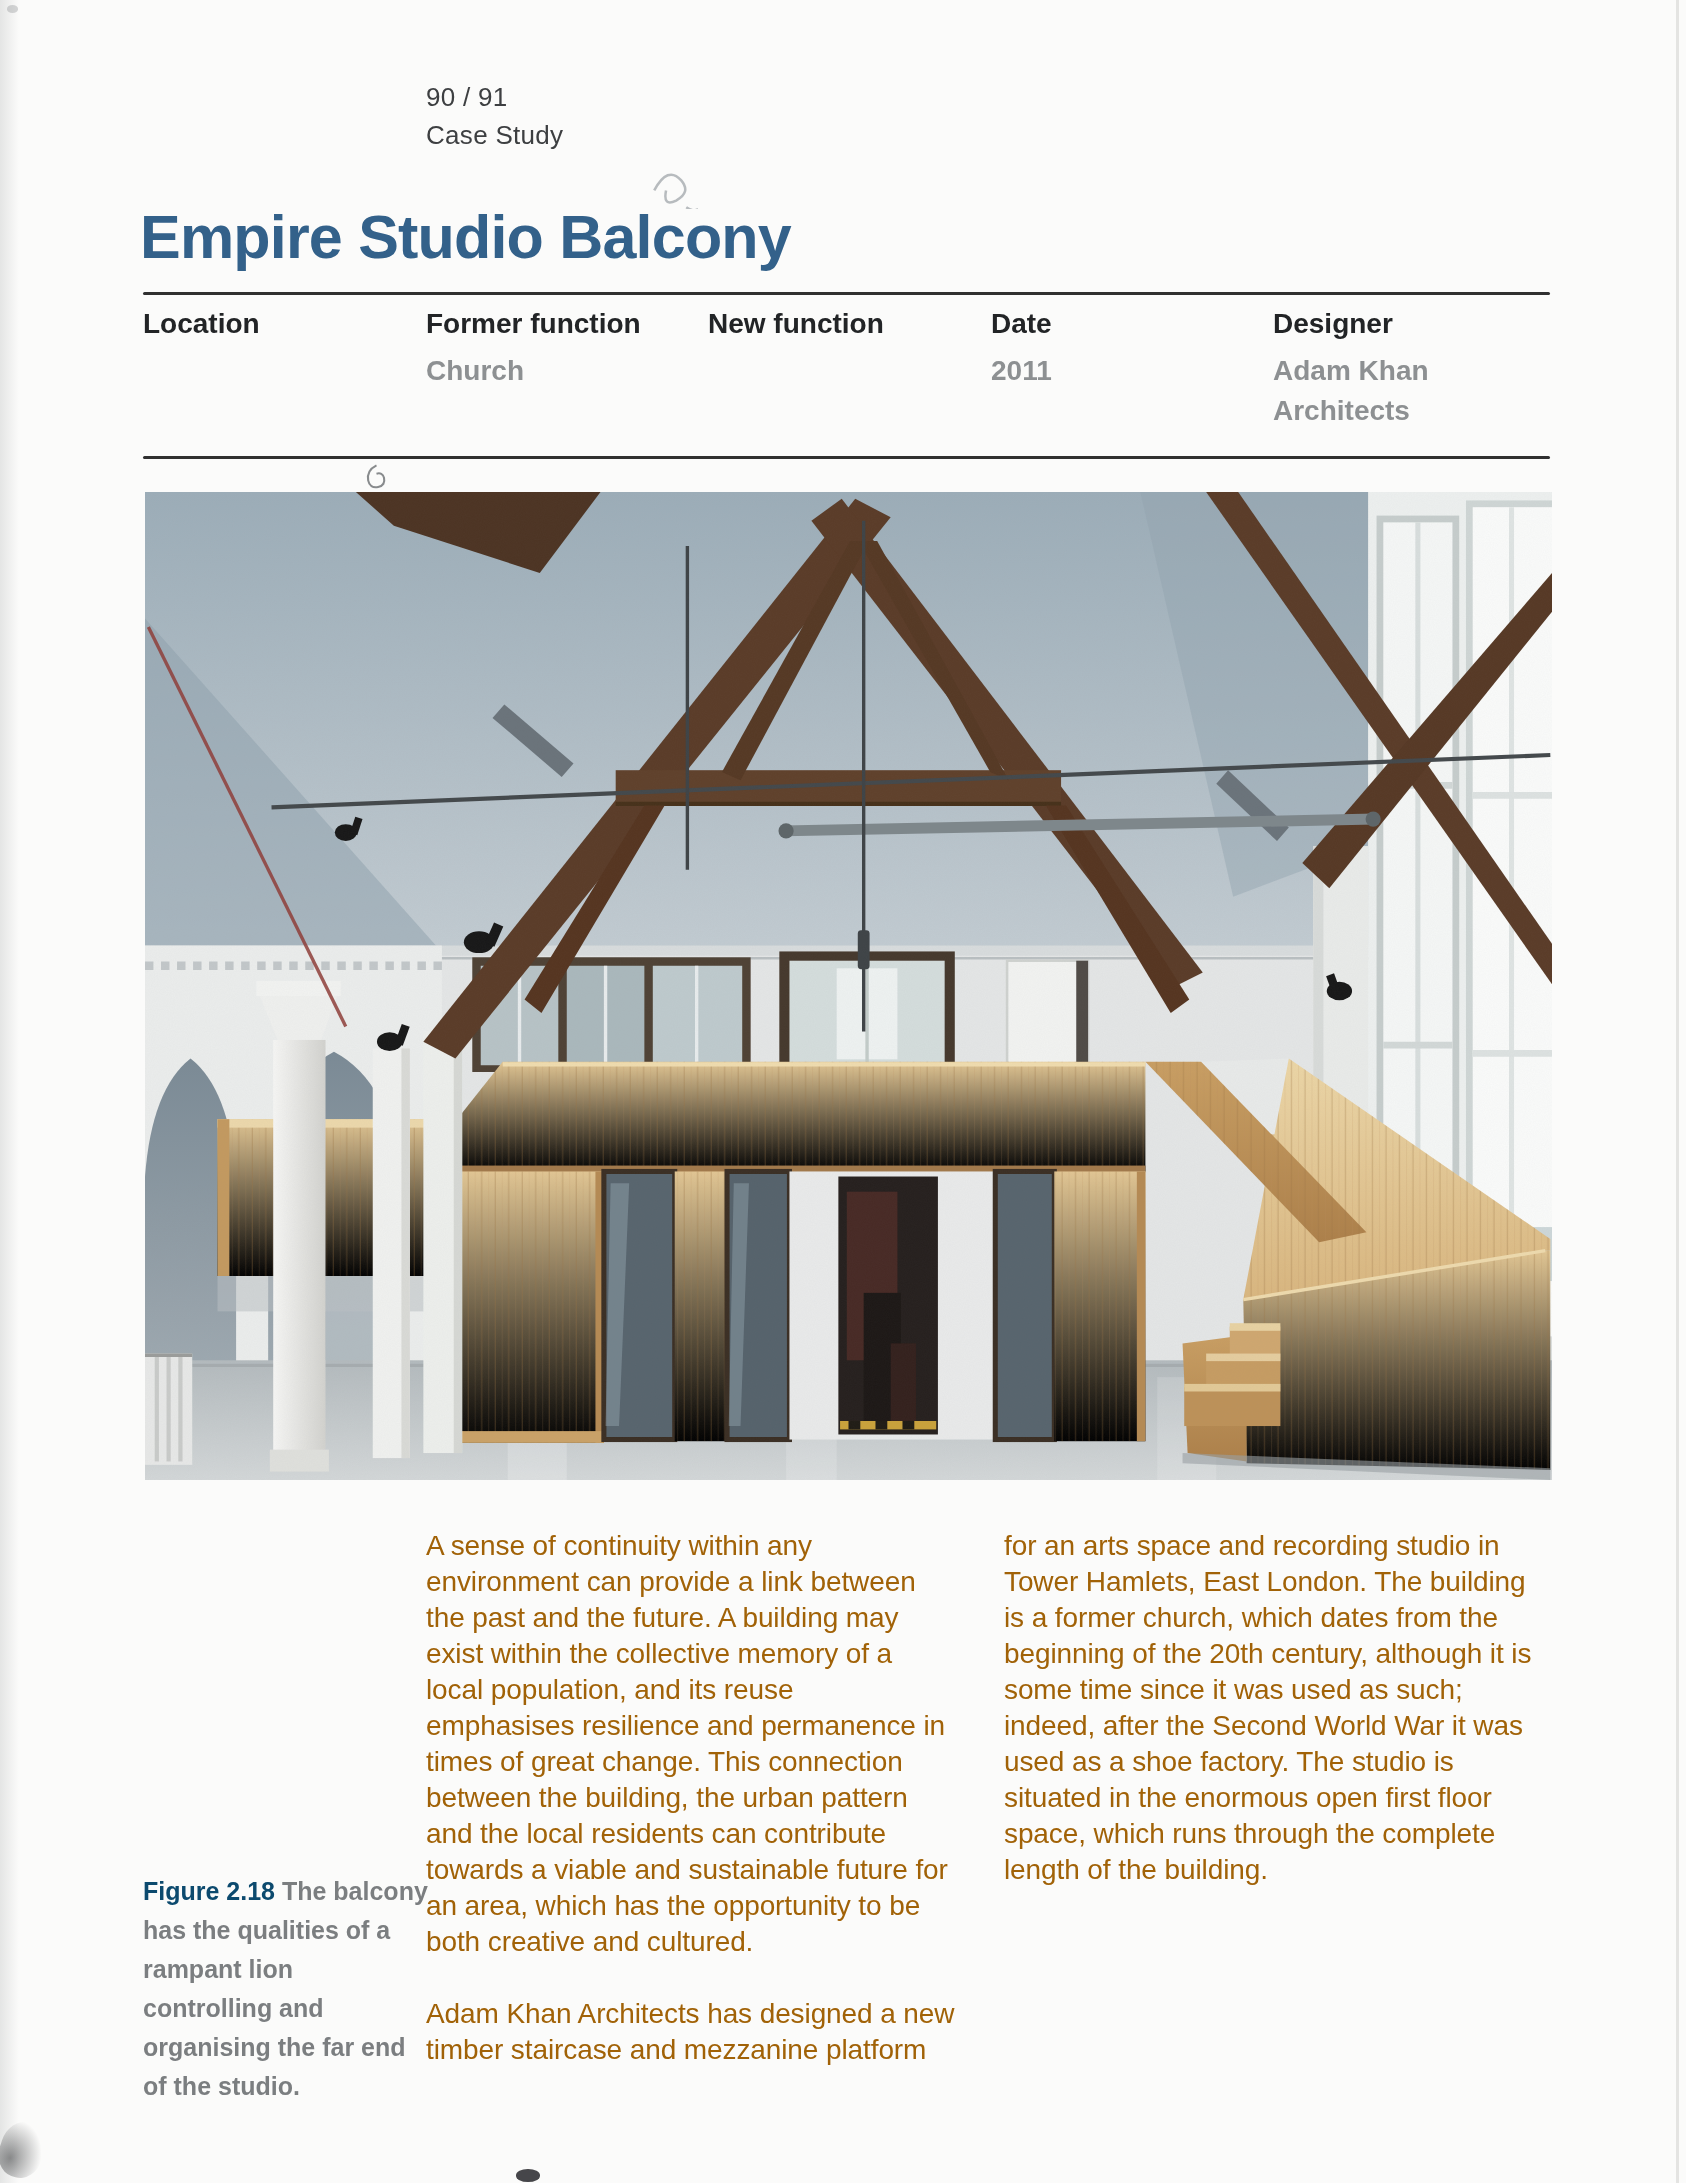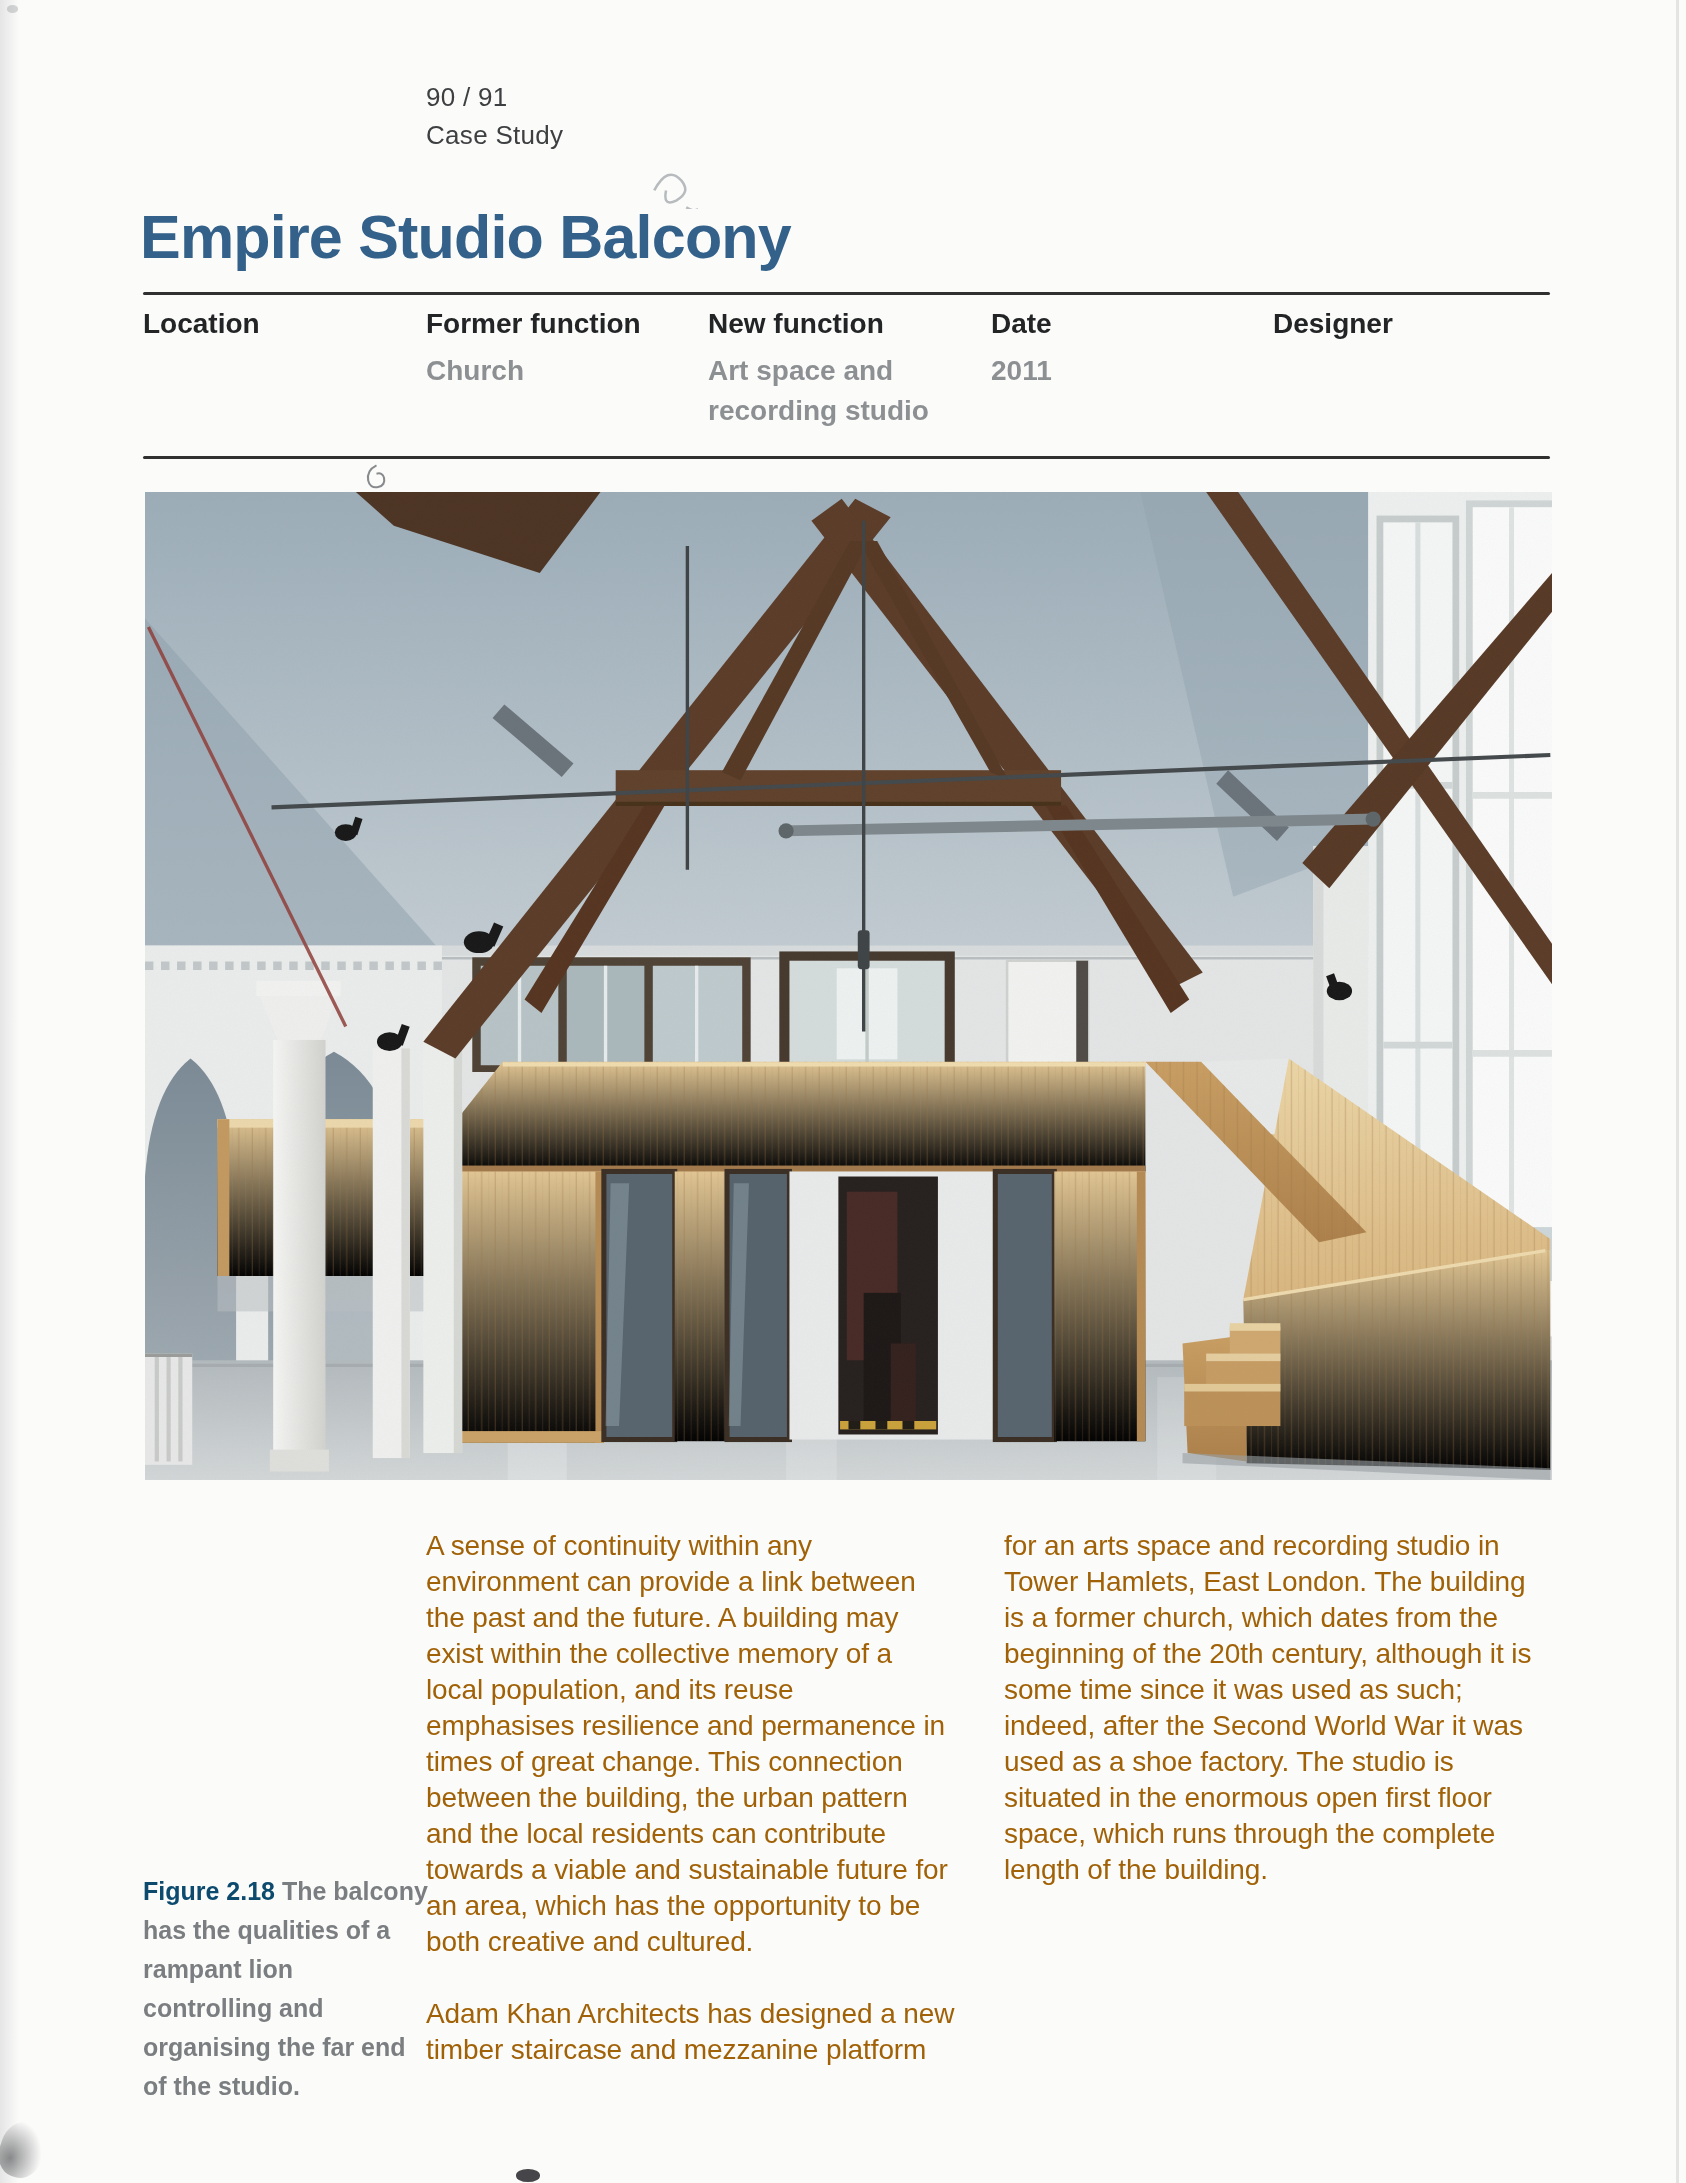--- a/index.html
+++ b/index.html
@@ -75,8 +75,6 @@
 </div>
 <div class="abs meta-col" style="left:708px;">
   <div class="meta-label">New function</div>
-  <div class="meta-value">Art space and
-recording studio</div>
 </div>
 <div class="abs meta-col" style="left:991px;">
   <div class="meta-label">Date</div>

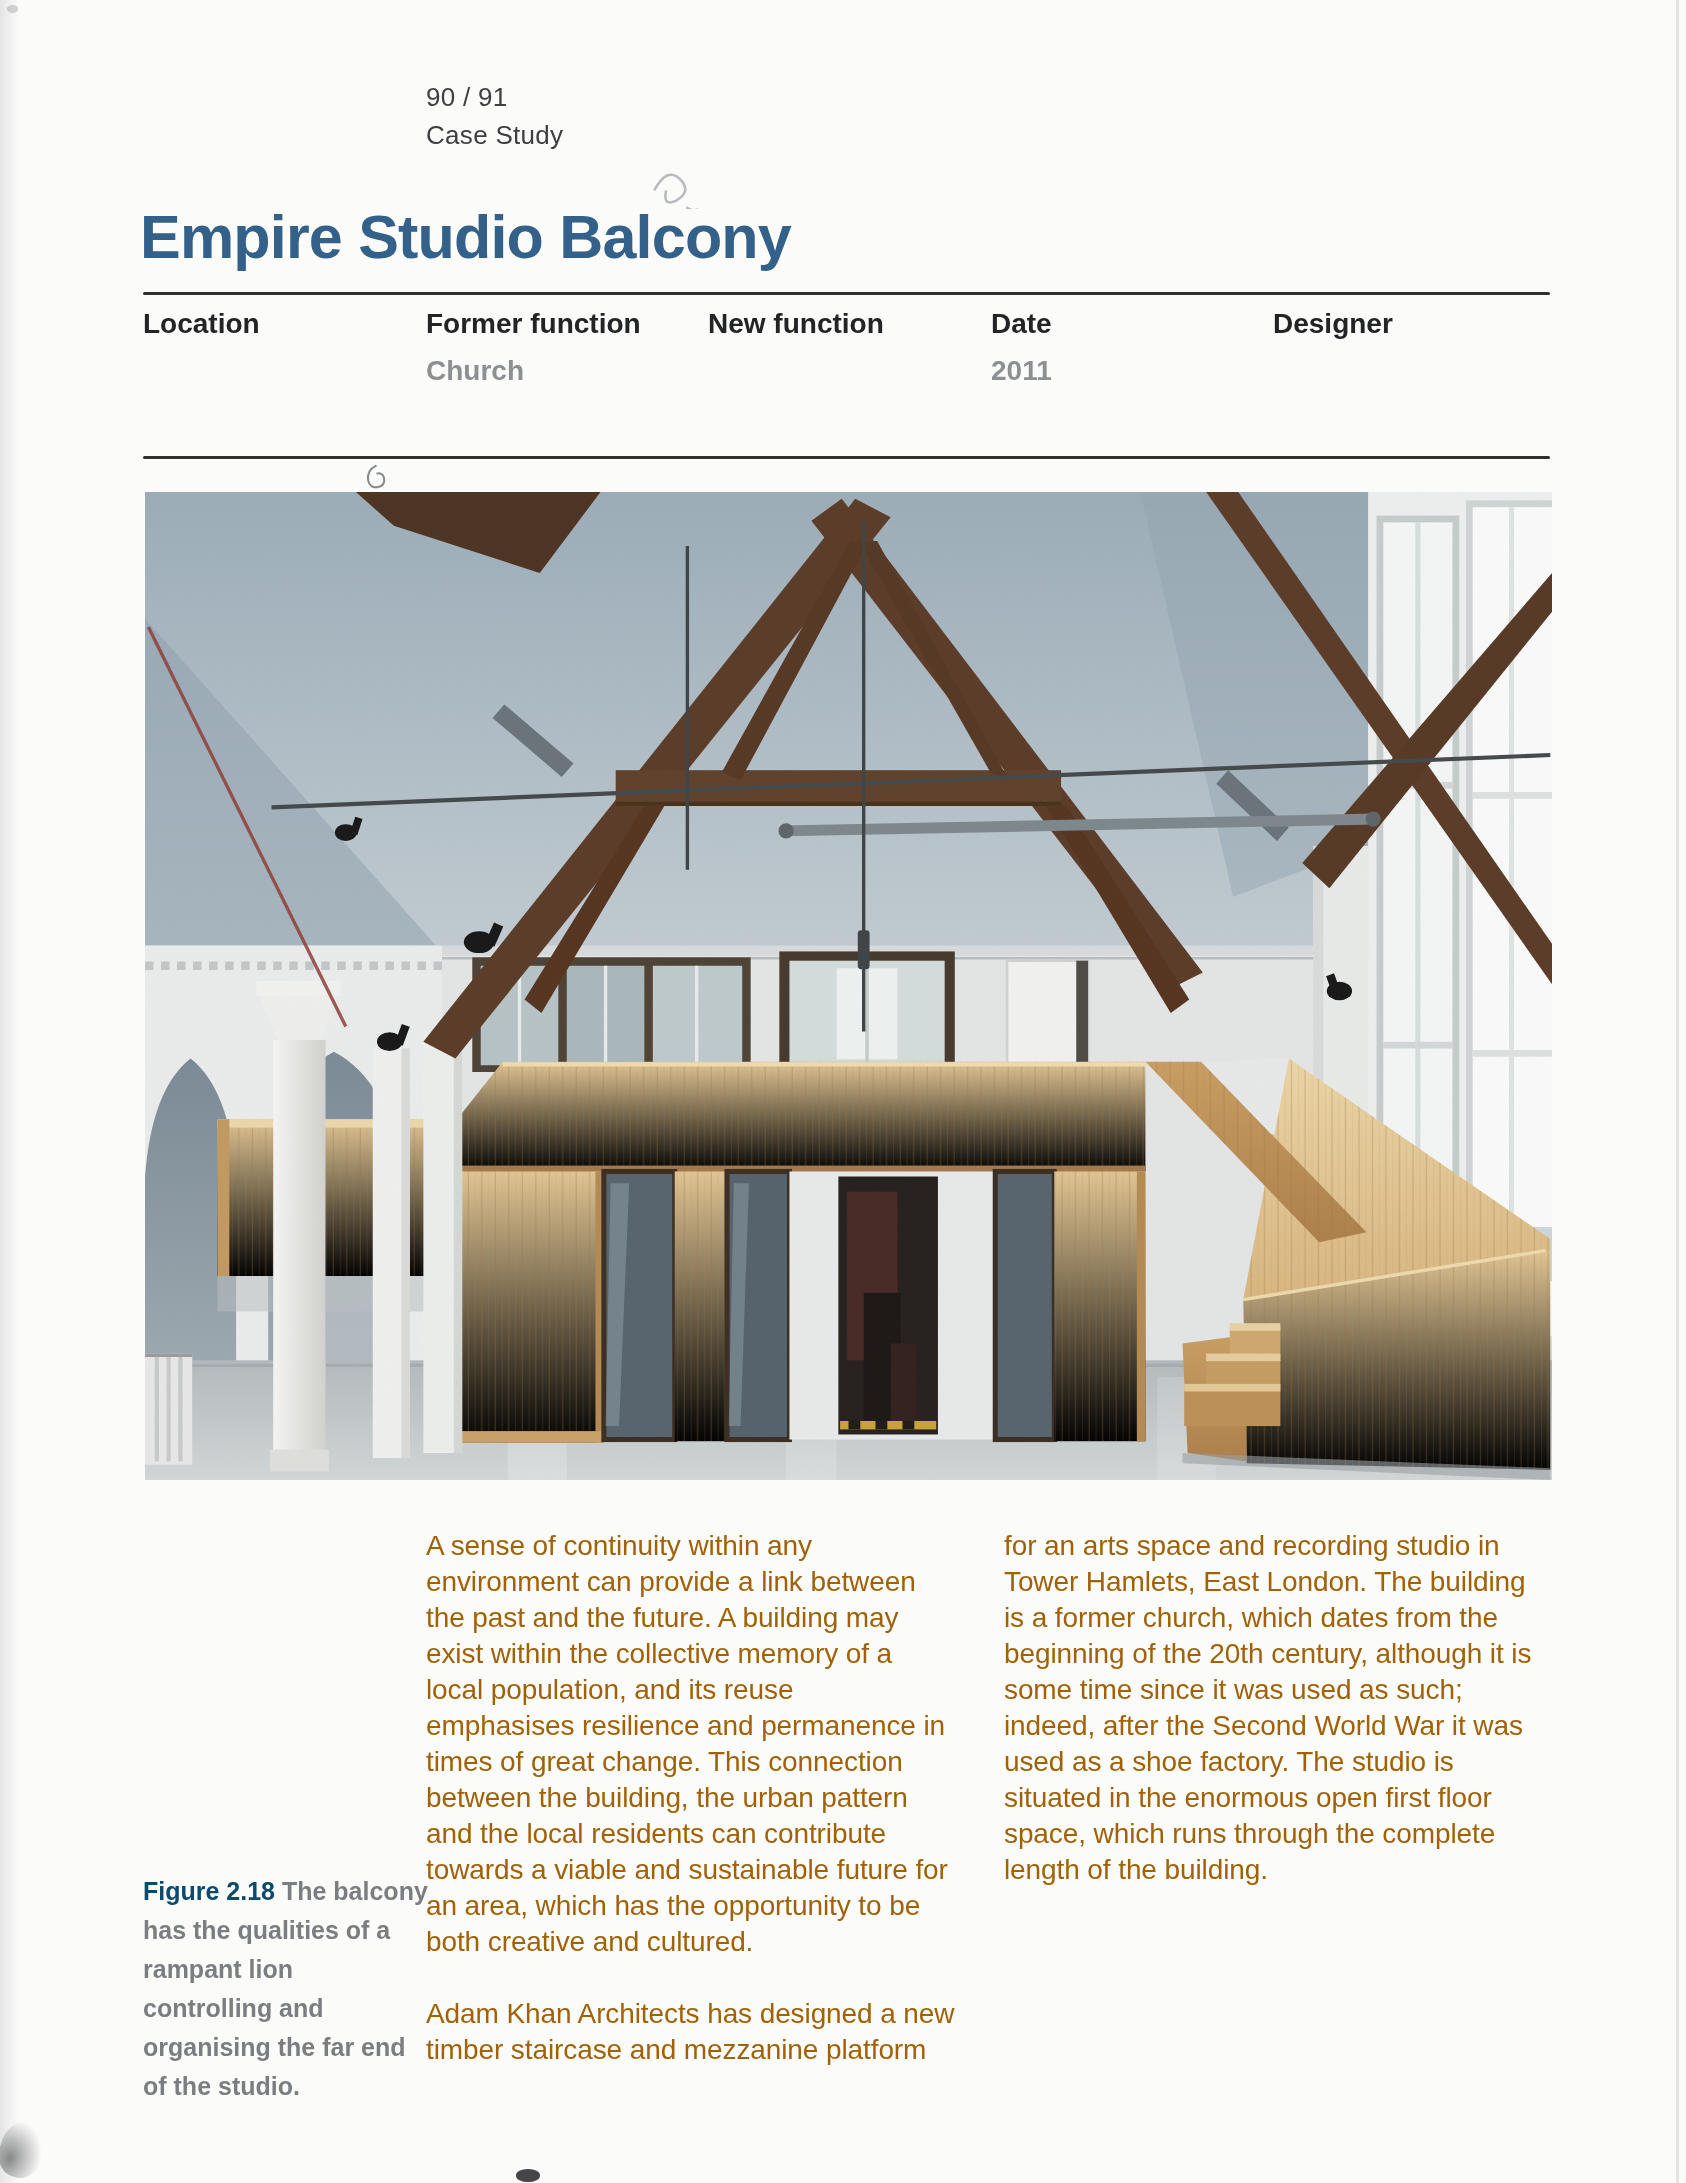--- a/index.html
+++ b/index.html
@@ -82,6 +82,8 @@
 </div>
 <div class="abs meta-col" style="left:1273px;">
   <div class="meta-label">Designer</div>
+  <div class="meta-value">Adam Khan
+Architects</div>
 </div>
 
 <div class="abs rule rule-2"></div>

